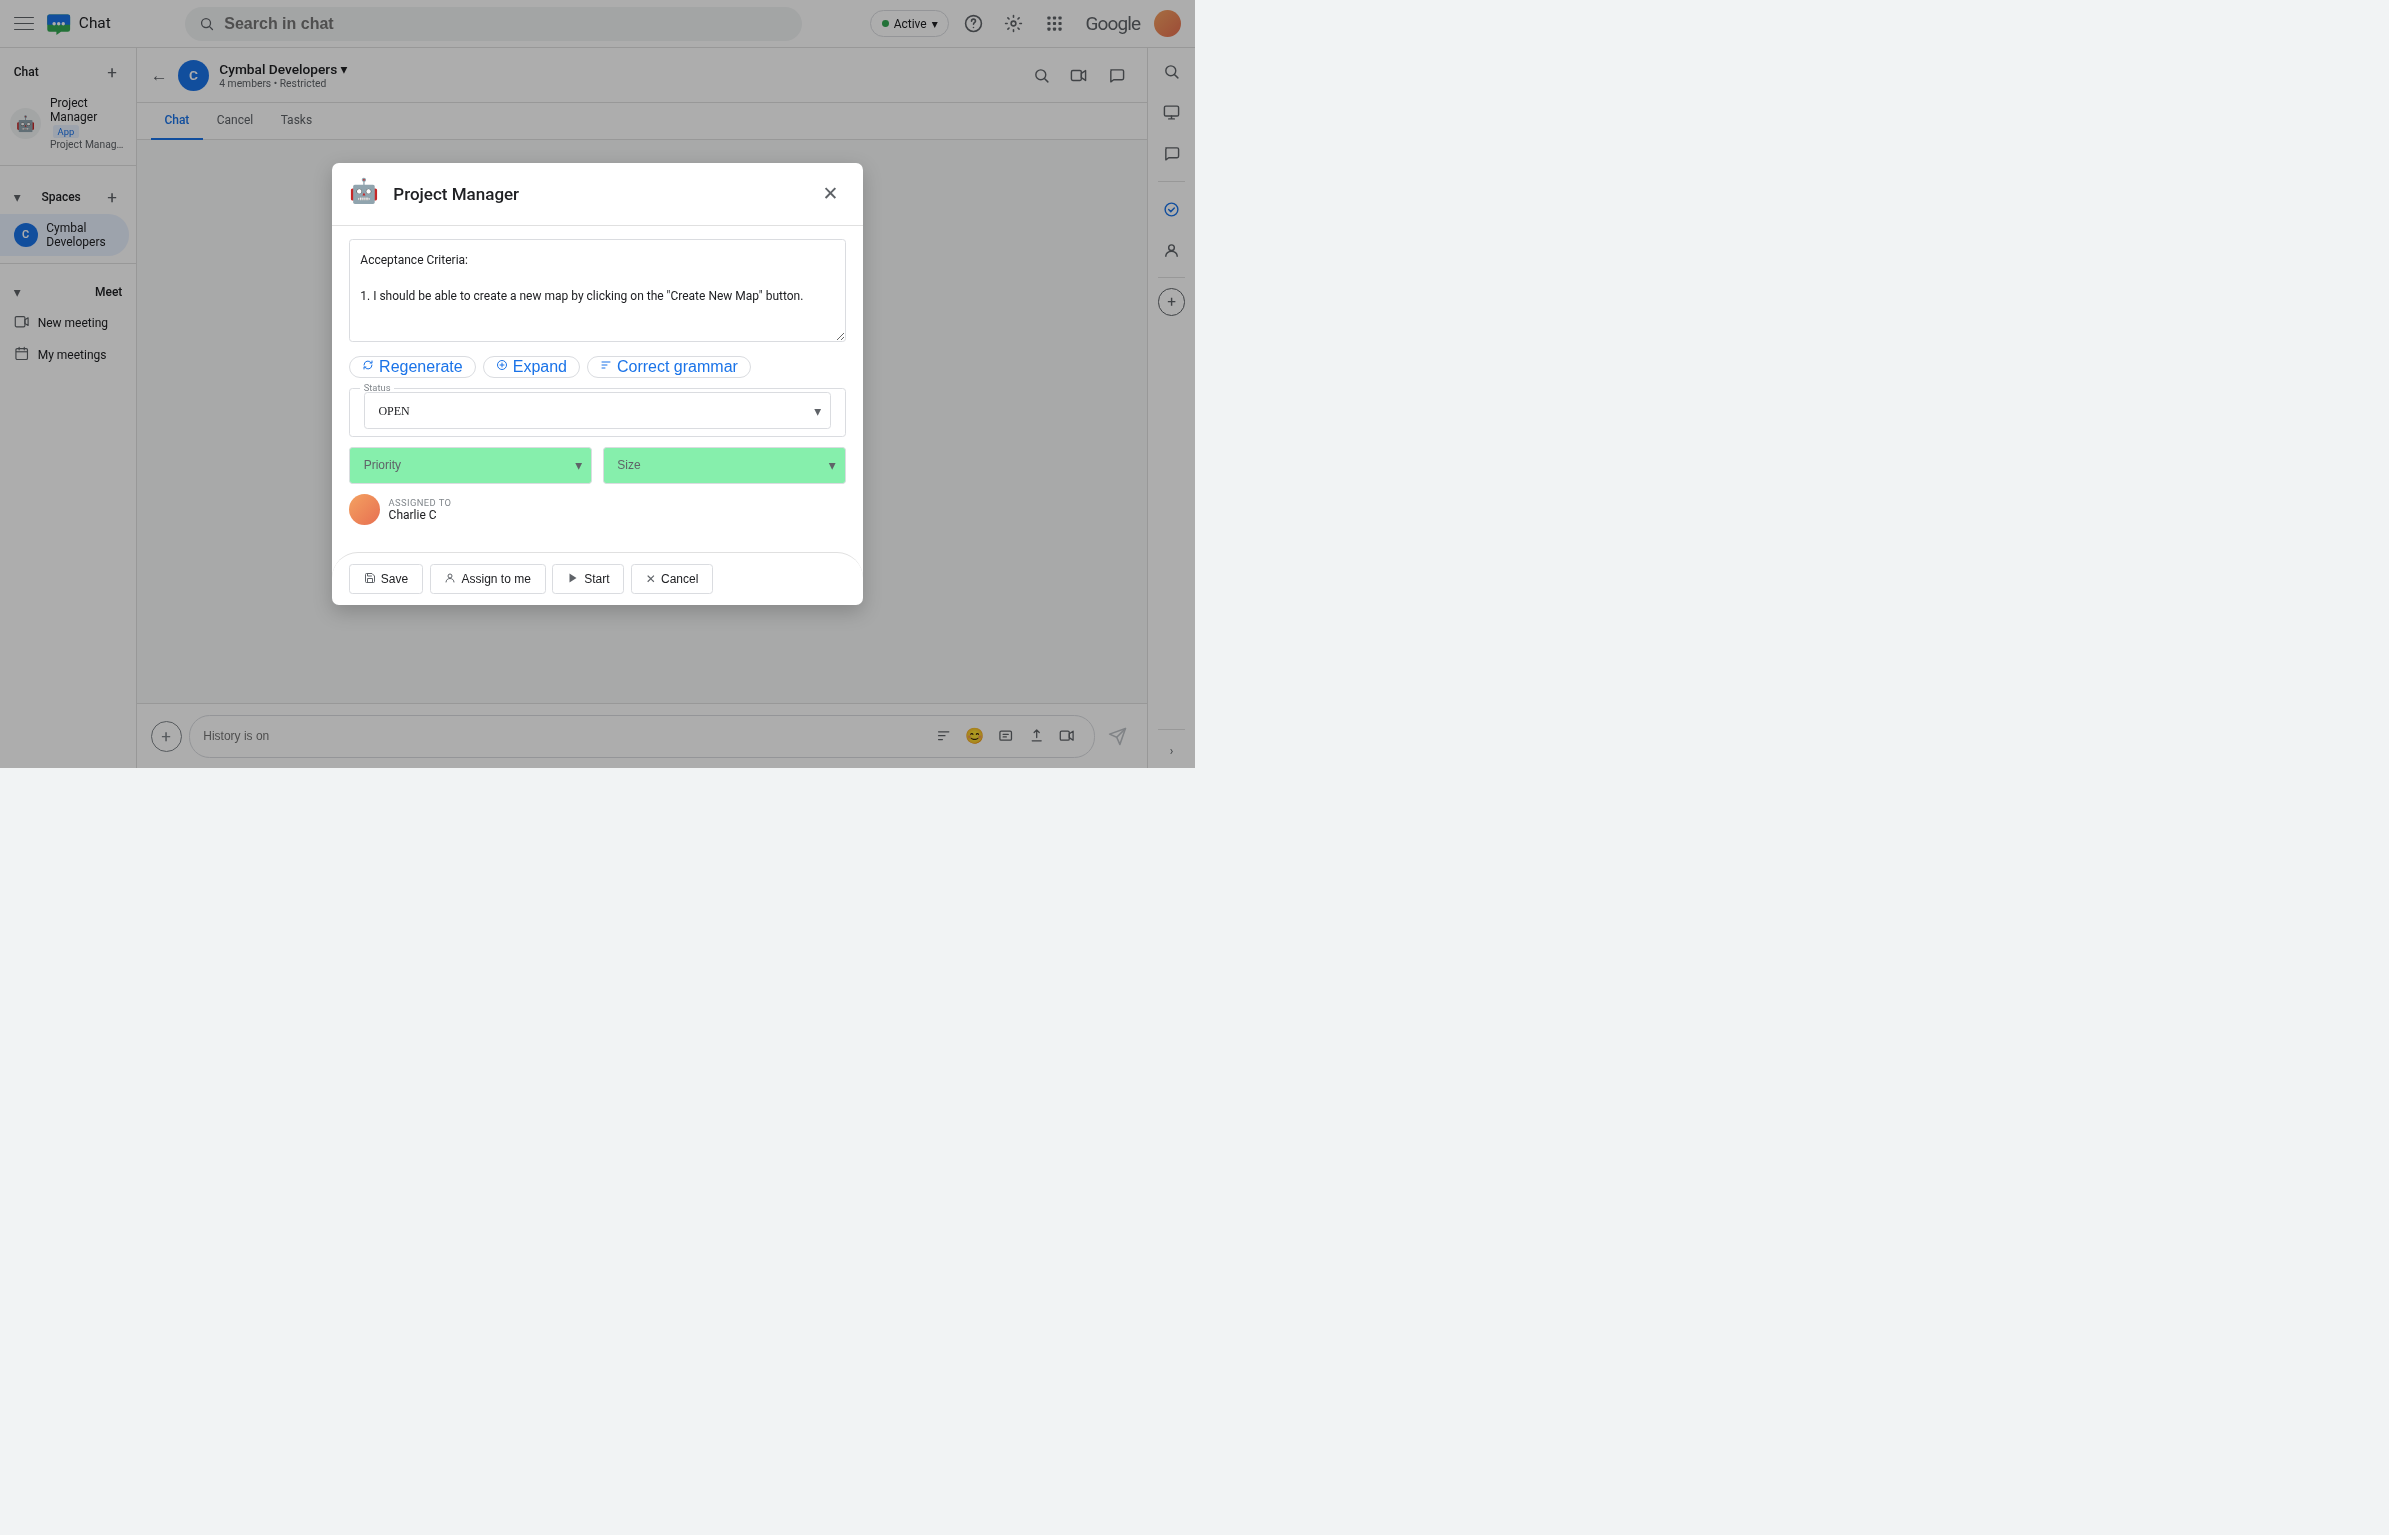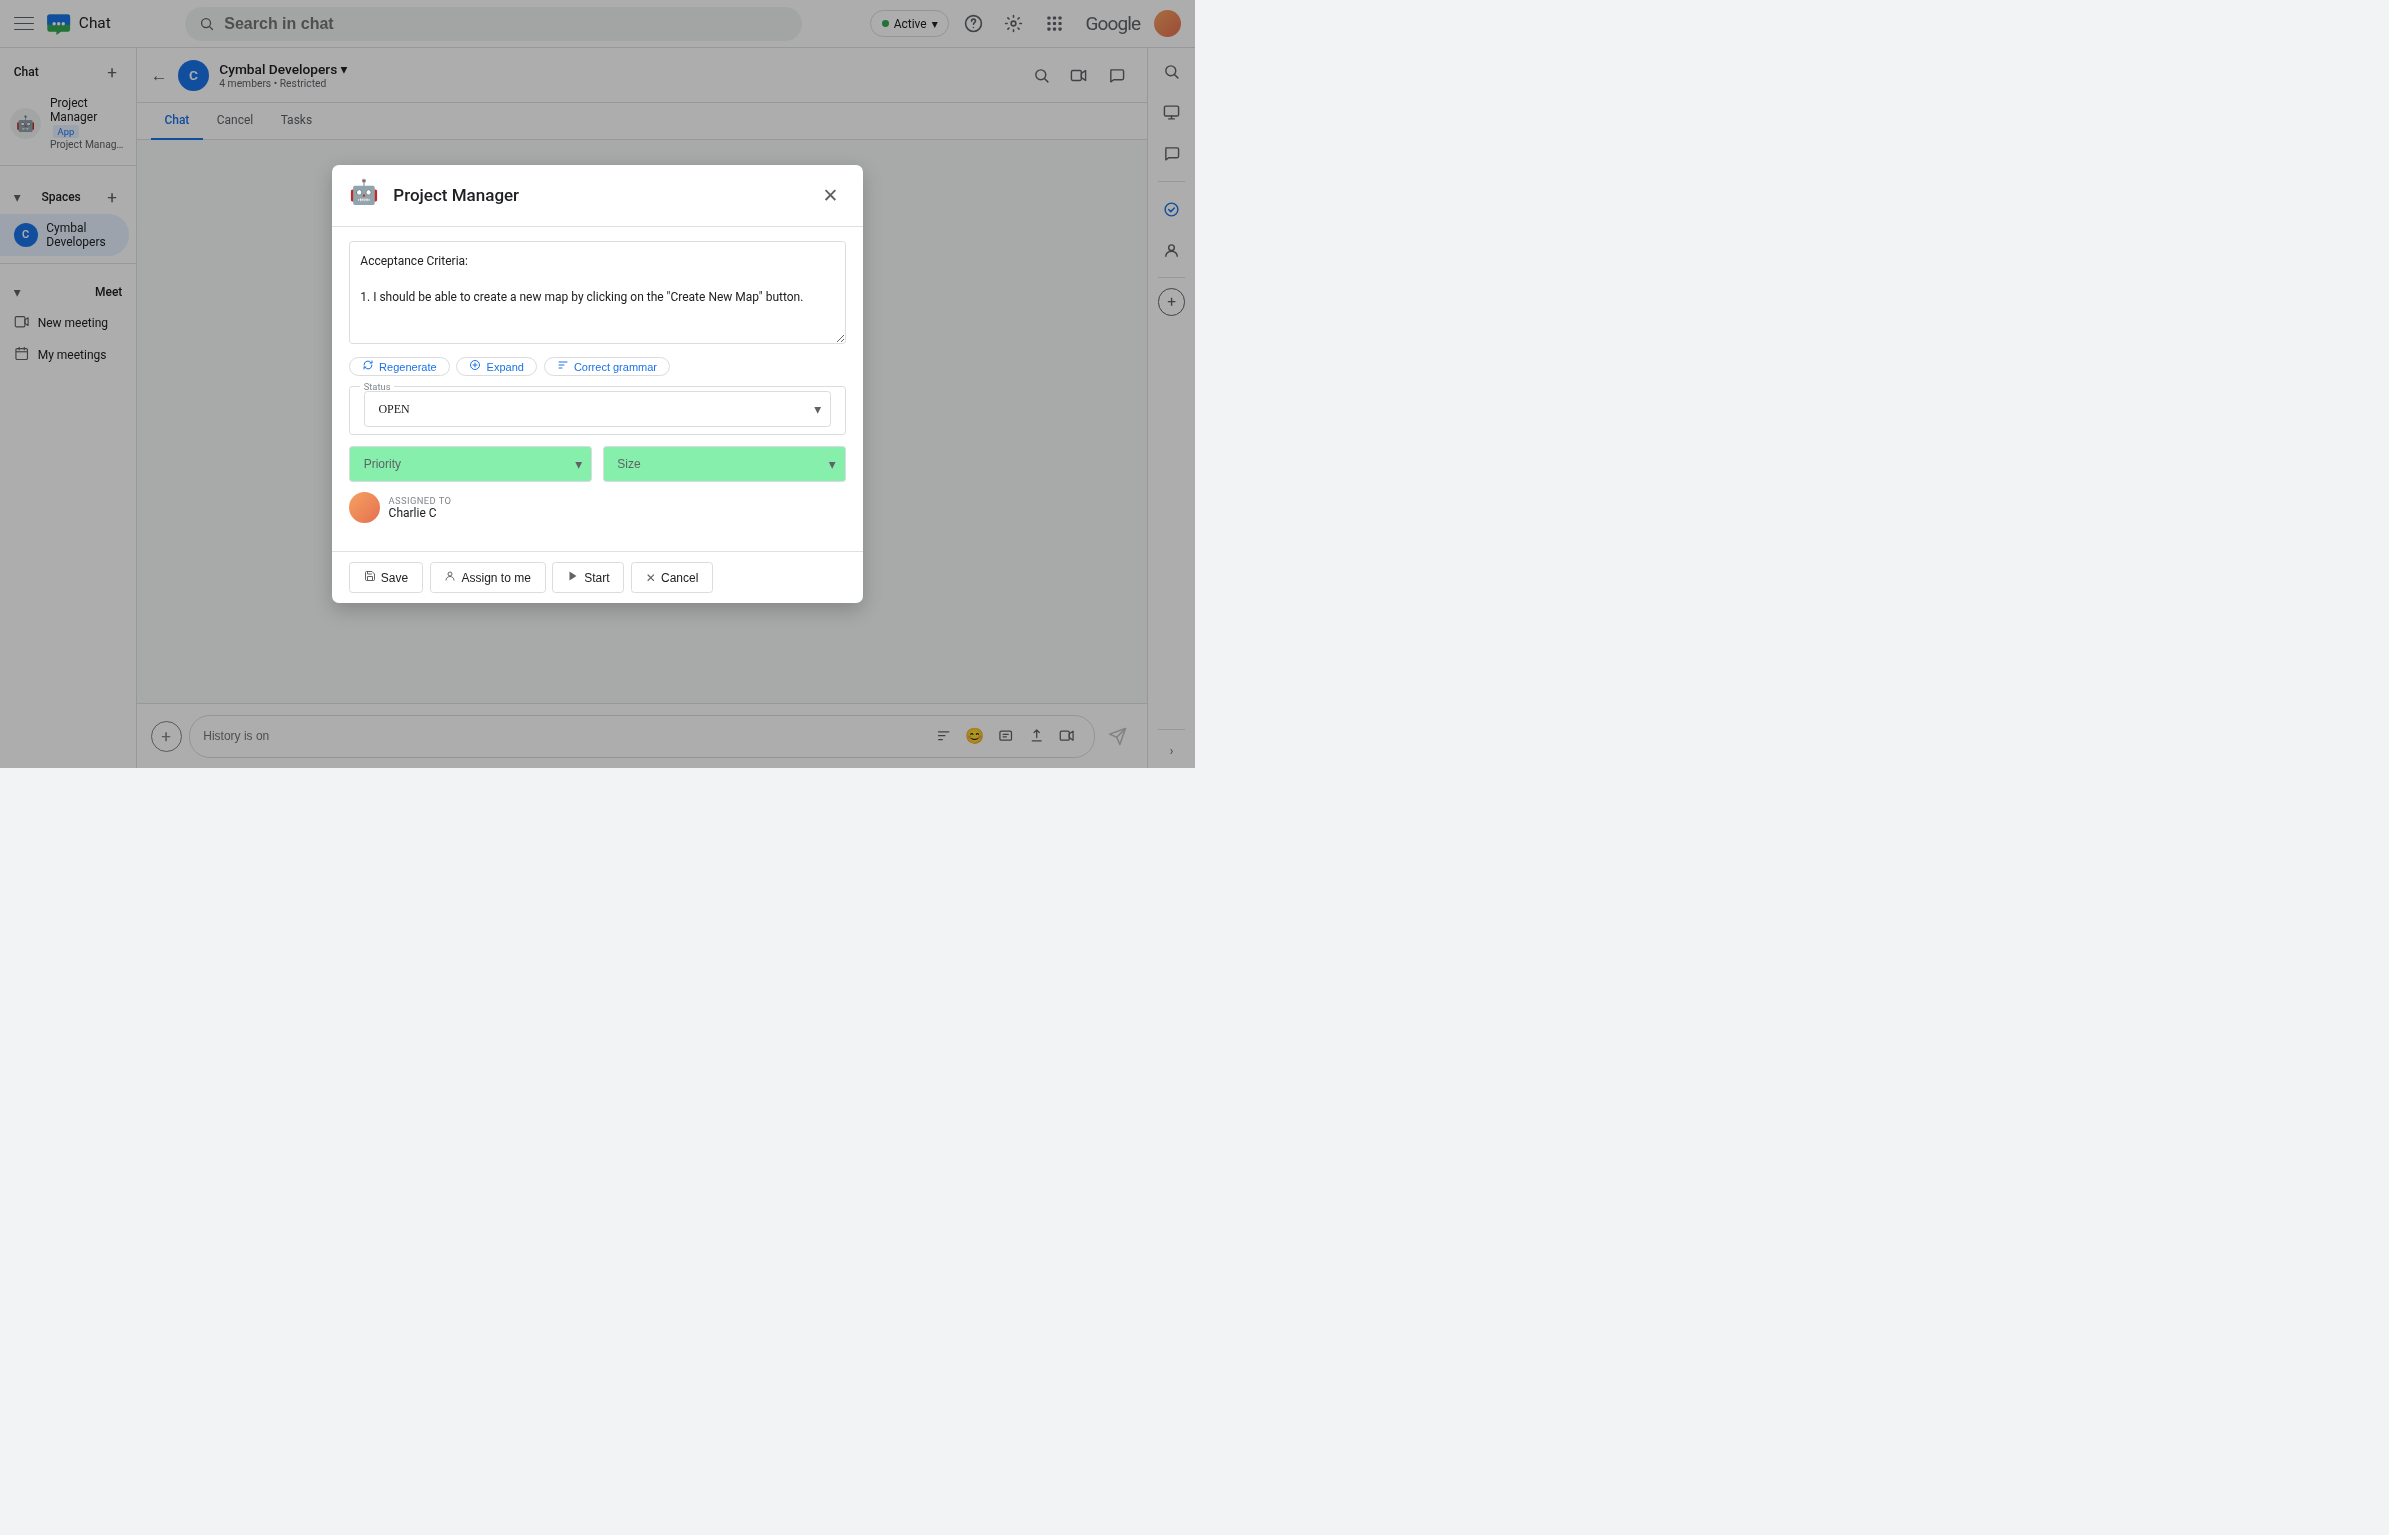--- a/index.html
+++ b/index.html
@@ -391,7 +391,7 @@
       padding: 1px 12px;
       border: 0.9px solid #dadce0;
       border-radius: 17px;
-      font-size: 11px;
+      font-size: 16px;
       color: #1a73e8;
       cursor: pointer;
       background: #fff;

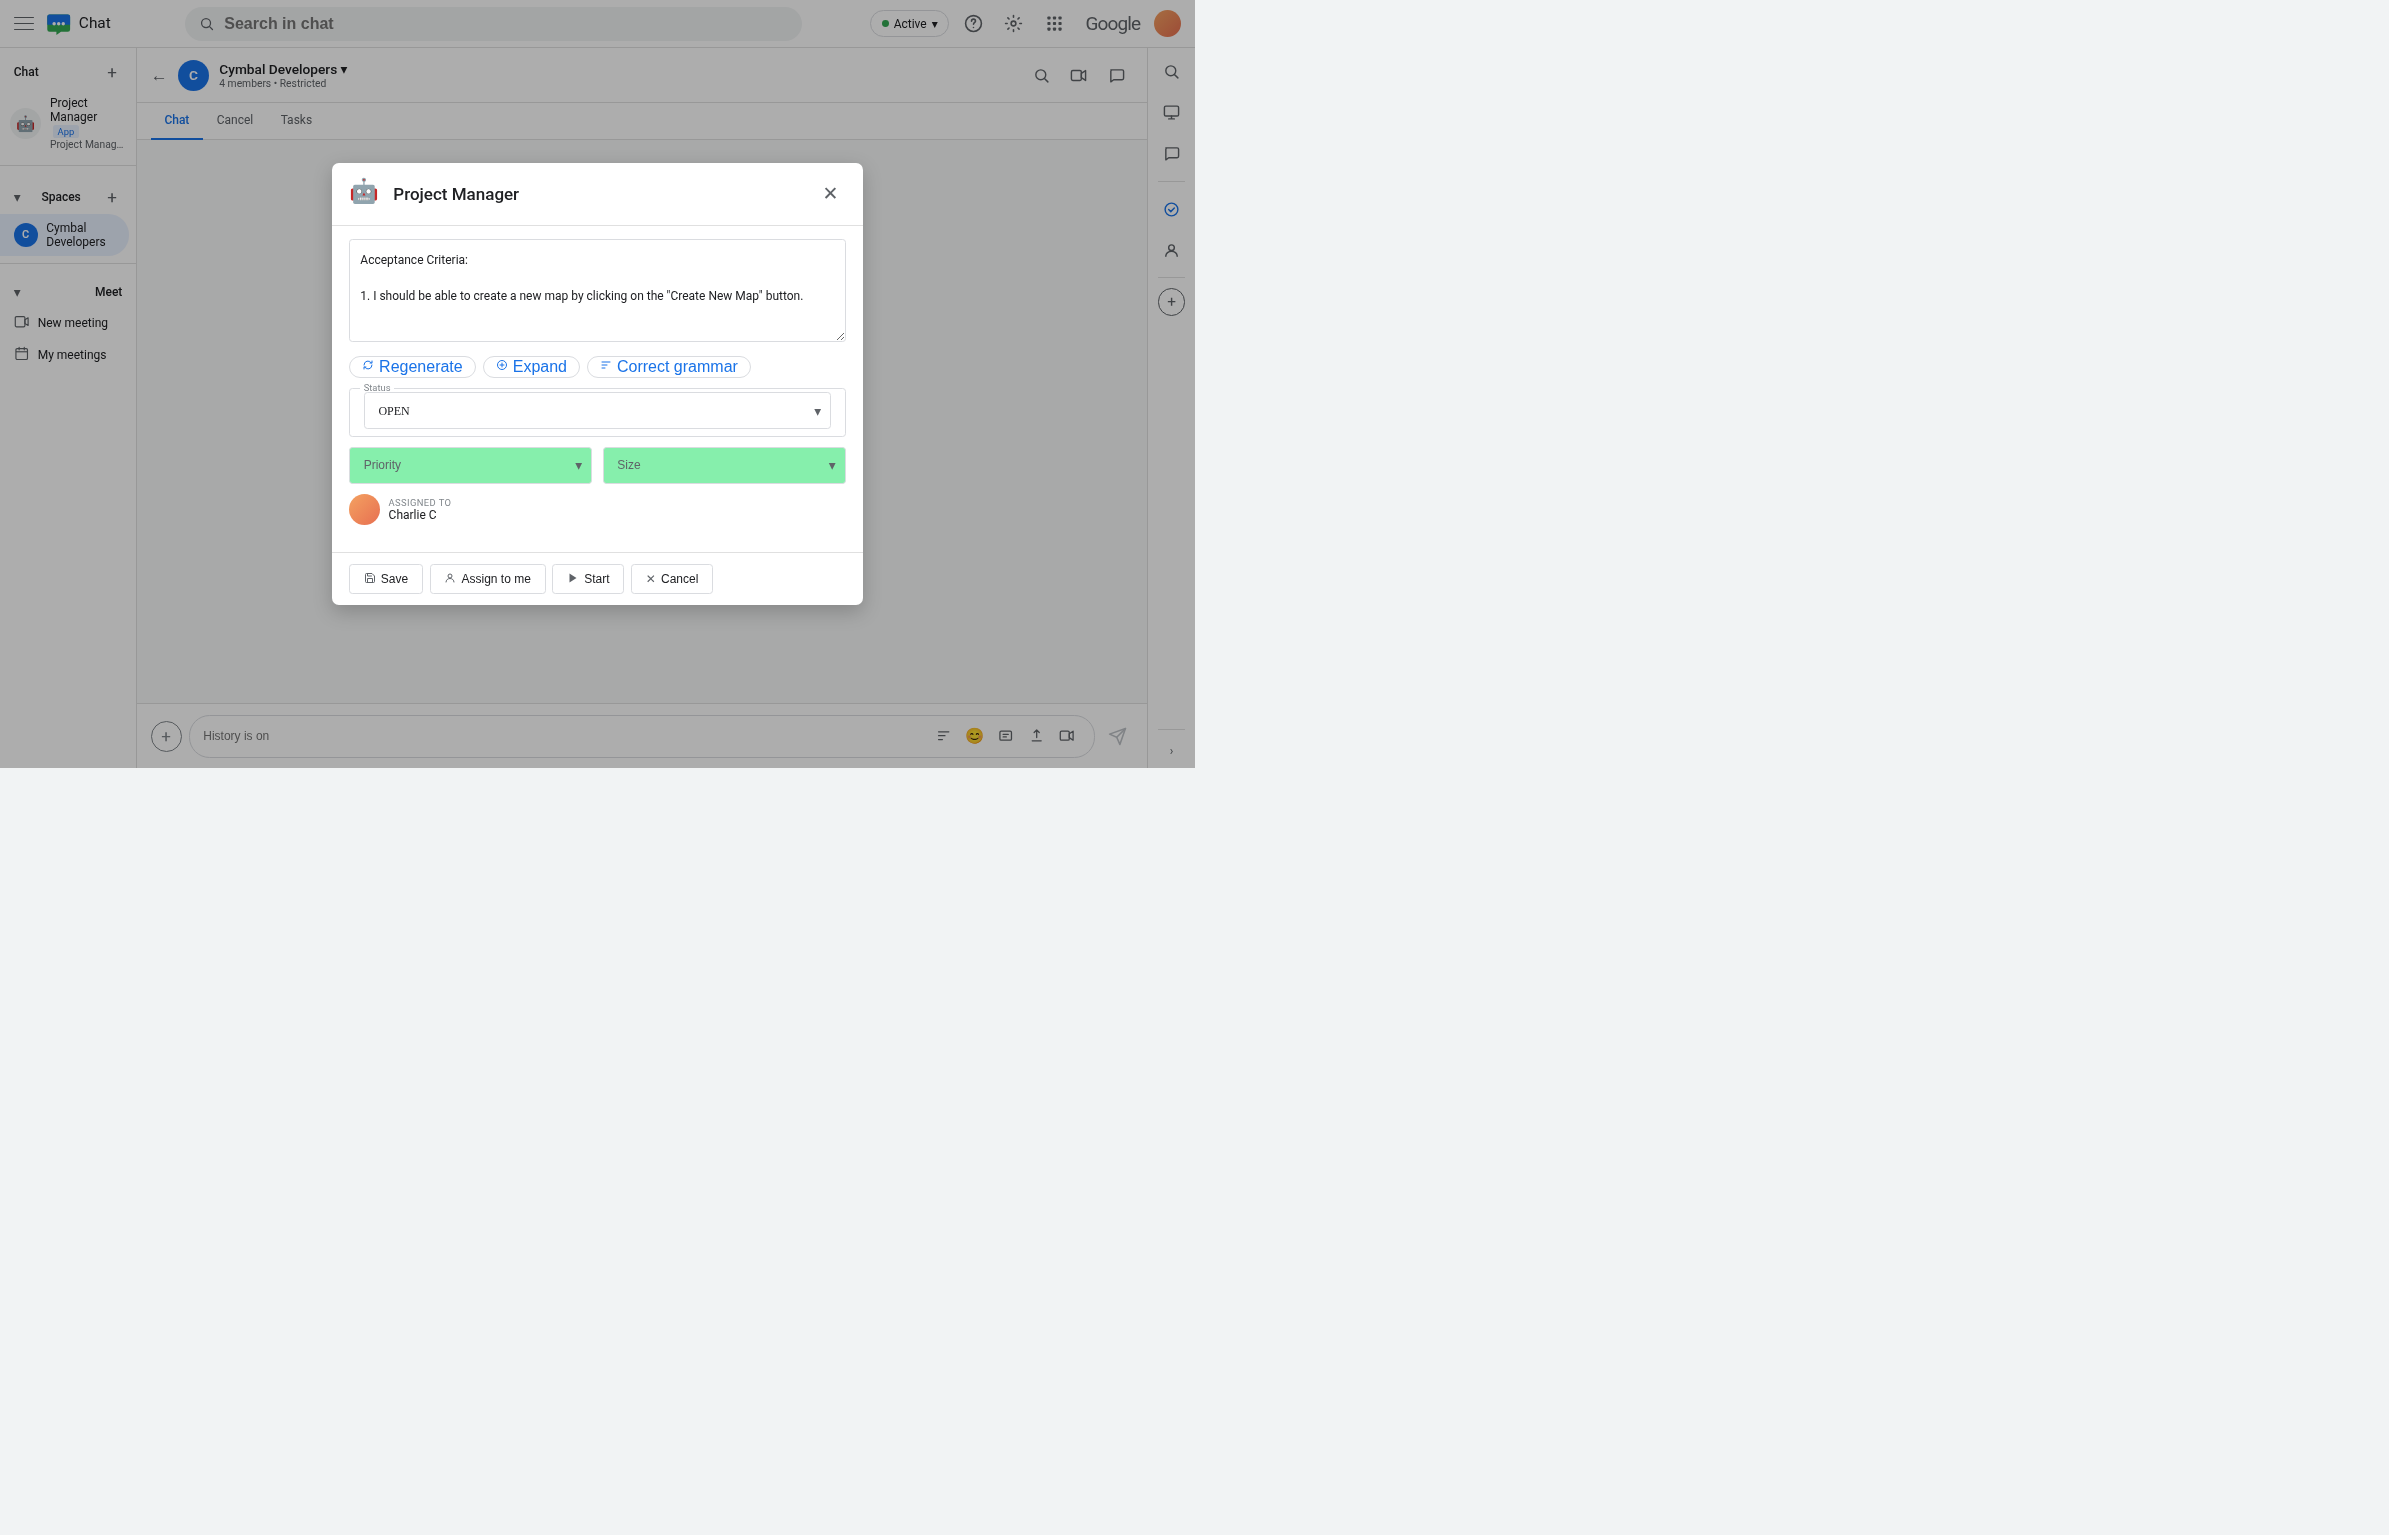--- a/index.html
+++ b/index.html
@@ -488,6 +488,7 @@
       padding: 10.3px 17px;
       border-top: 0.9px solid #e0e0e0;
       flex-shrink: 0;
+      border-radius: 26px;
     }
     .footer-btn {
       display: flex; align-items: center; gap: 5.1px;

